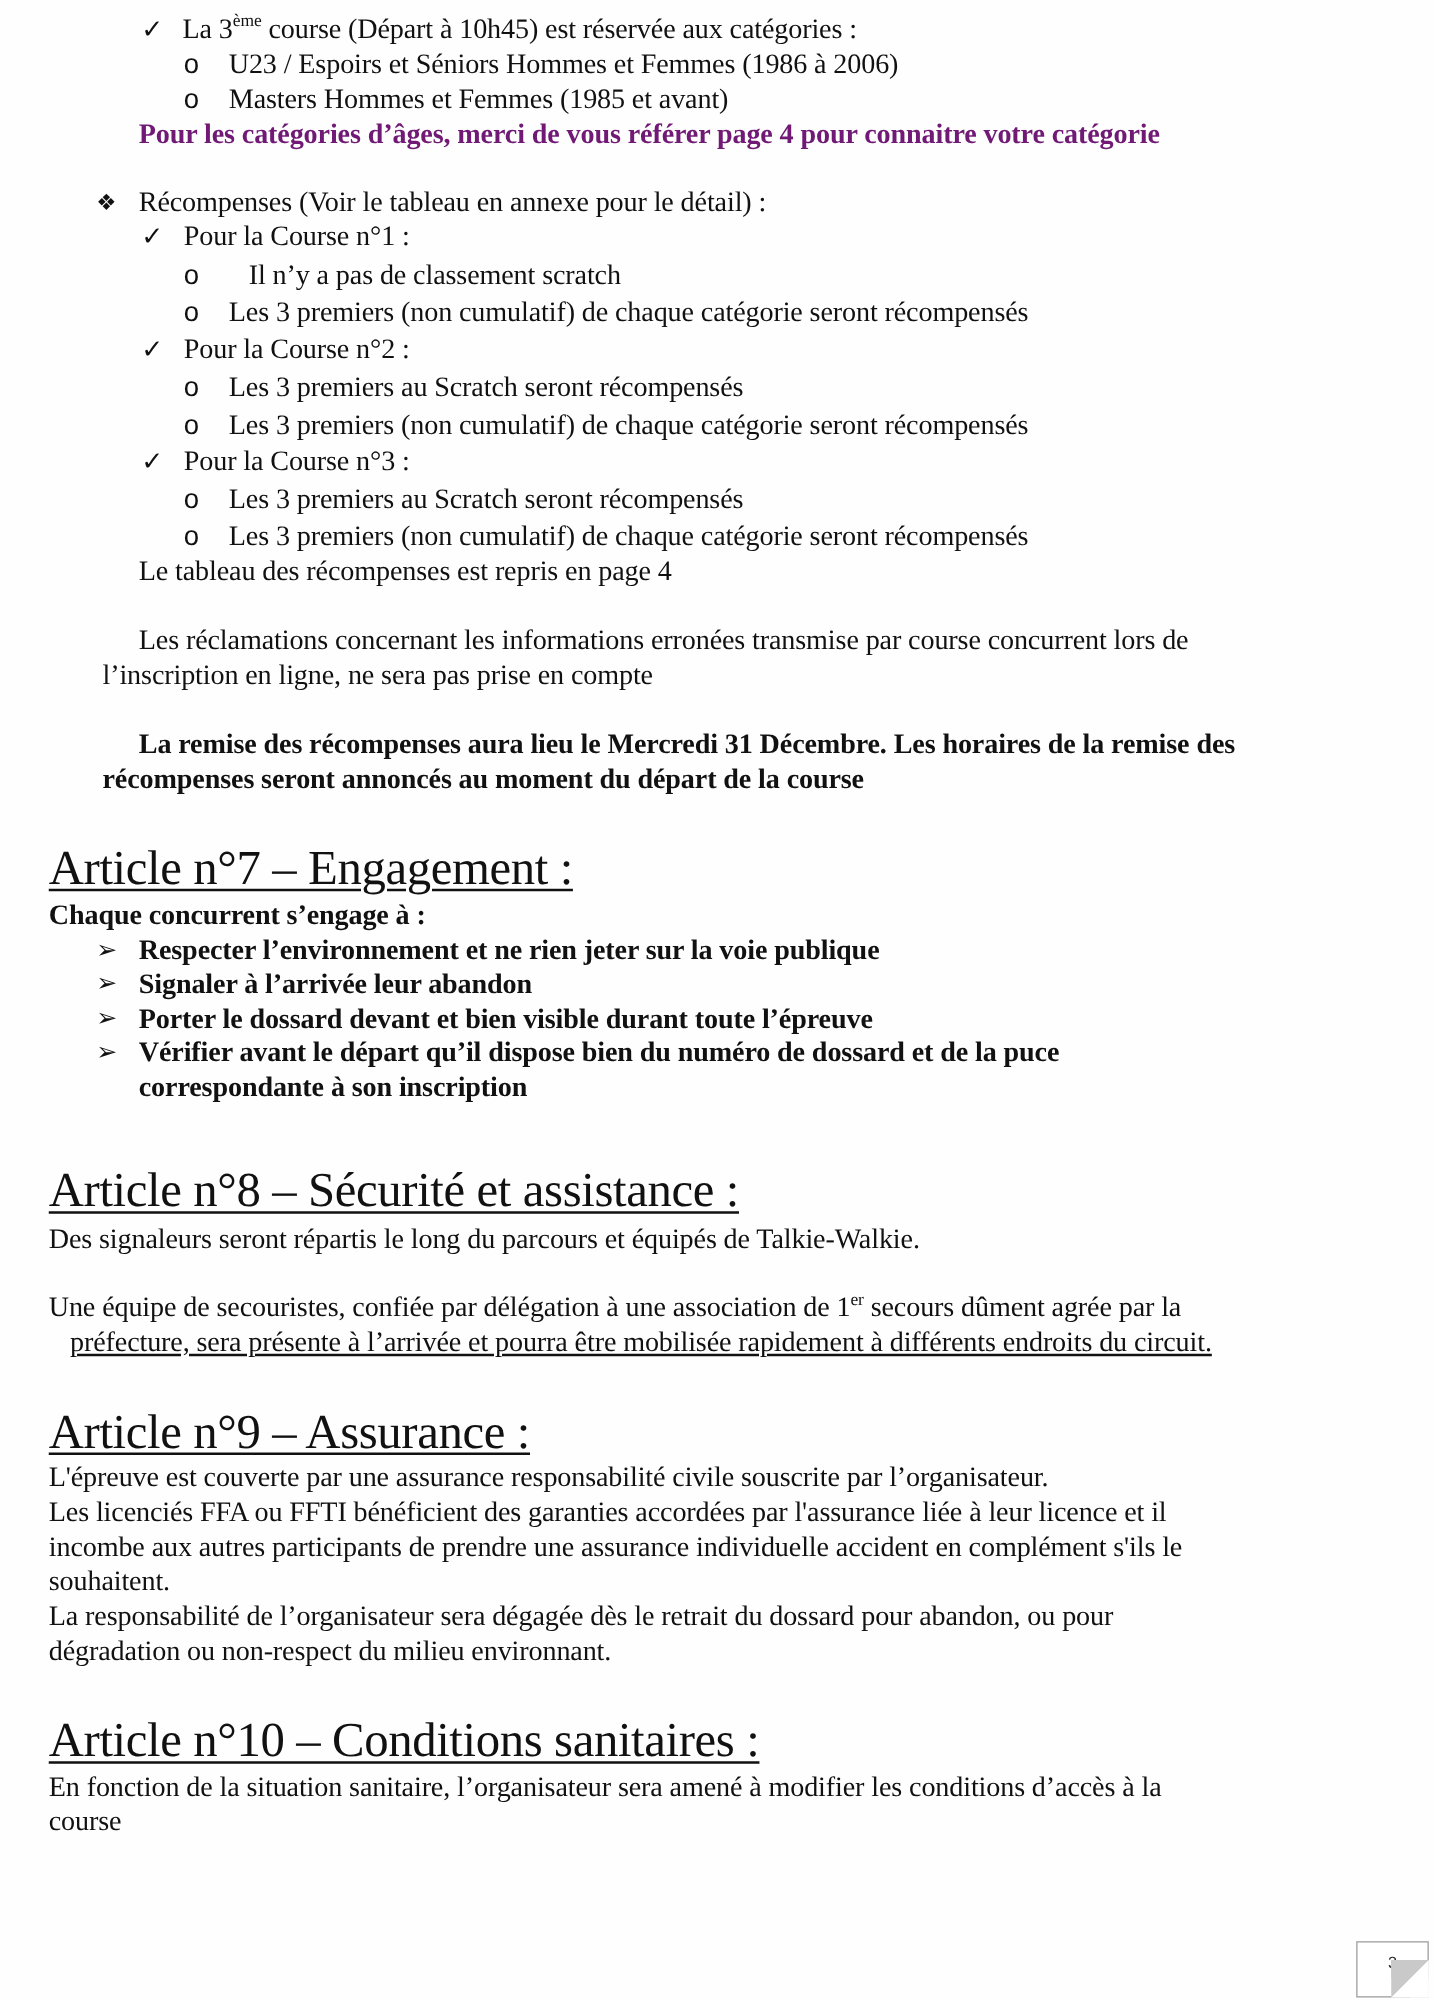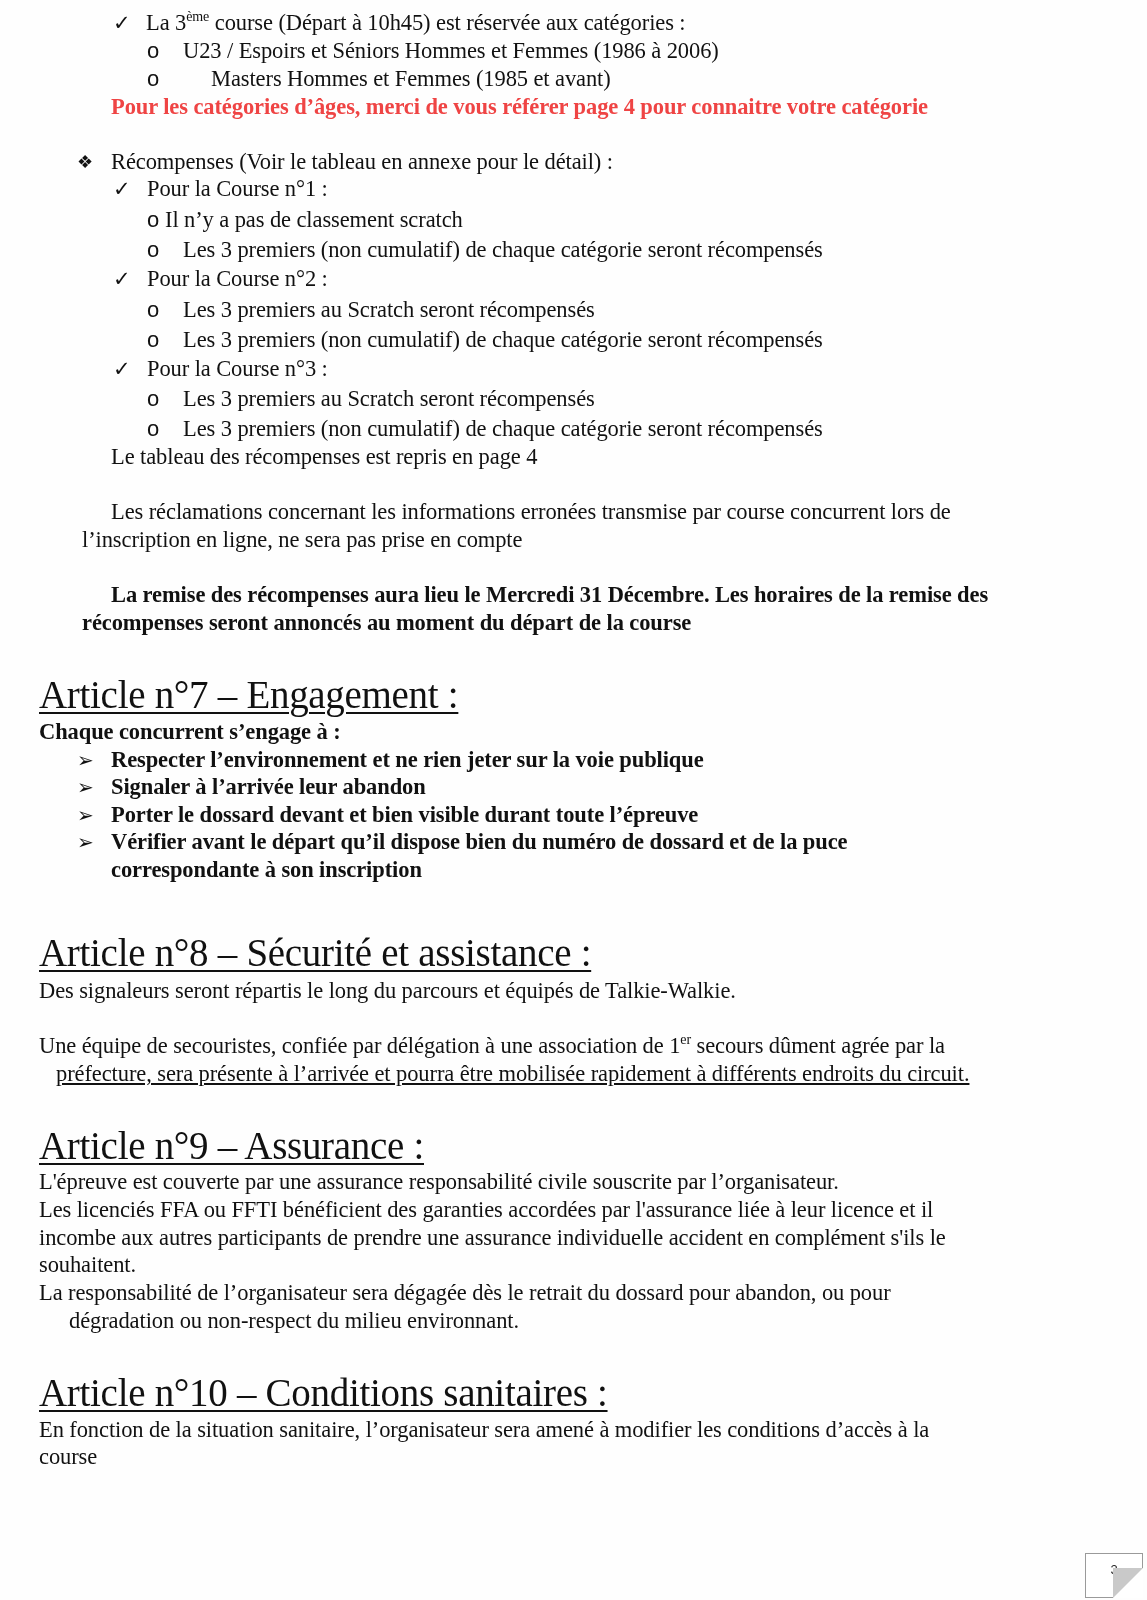--- a/index.html
+++ b/index.html
@@ -94,7 +94,7 @@
   <div class="line" style="left:183px; top:37px;">U23 / Espoirs et Séniors Hommes et Femmes (1986 à 2006)</div>
 
   <span class="marker circle" style="left:147px; top:65px;">o</span>
-  <div class="line" style="left:183px; top:65px;margin-left:28px;">Masters Hommes et Femmes (1985 et avant)</div>
+  <div class="line" style="left:183px; top:65px;">Masters Hommes et Femmes (1985 et avant)</div>
 
   <div class="line bold red" style="left:111px; top:93px;">Pour les catégories d’âges, merci de vous référer page 4 pour connaitre votre catégorie</div>
 

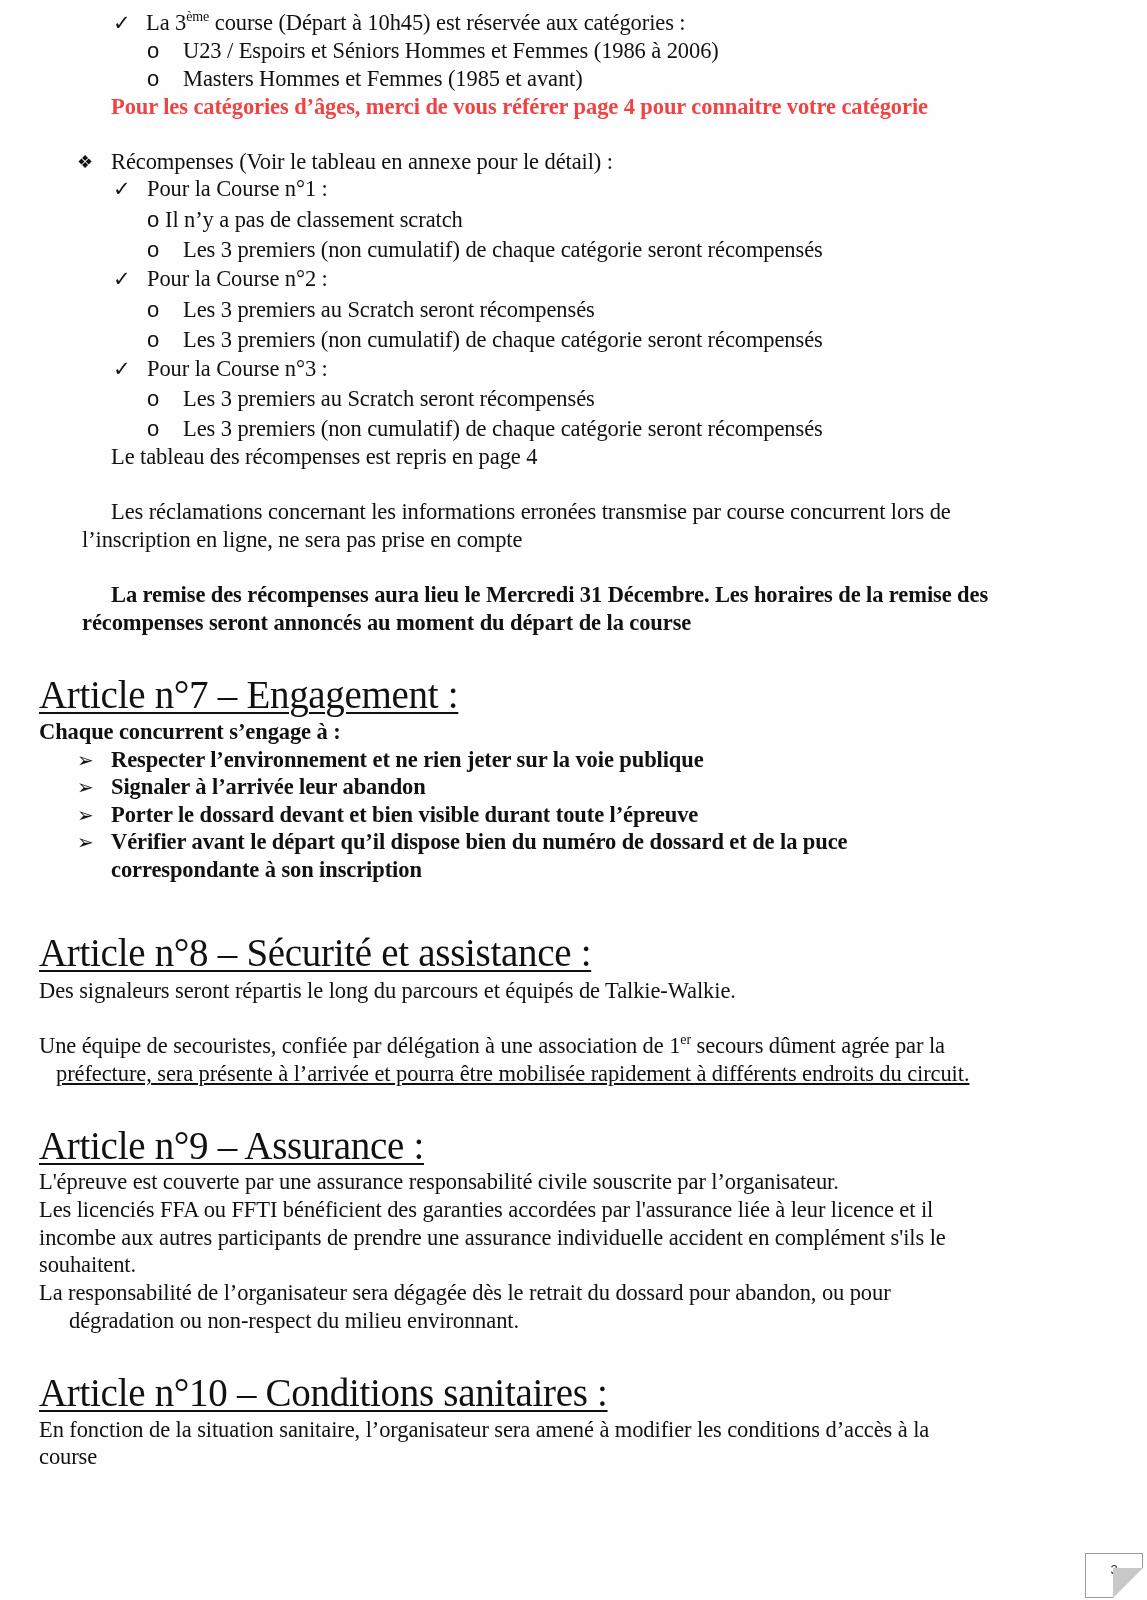--- a/index.html
+++ b/index.html
@@ -29,7 +29,7 @@
       letter-spacing: -0.1px;
     }
     .bold { font-weight: bold; }
-    .red { color: #ef4444; }
+    .red { color: #701a75; }
     .marker {
       position: absolute;
       font-size: 20px;

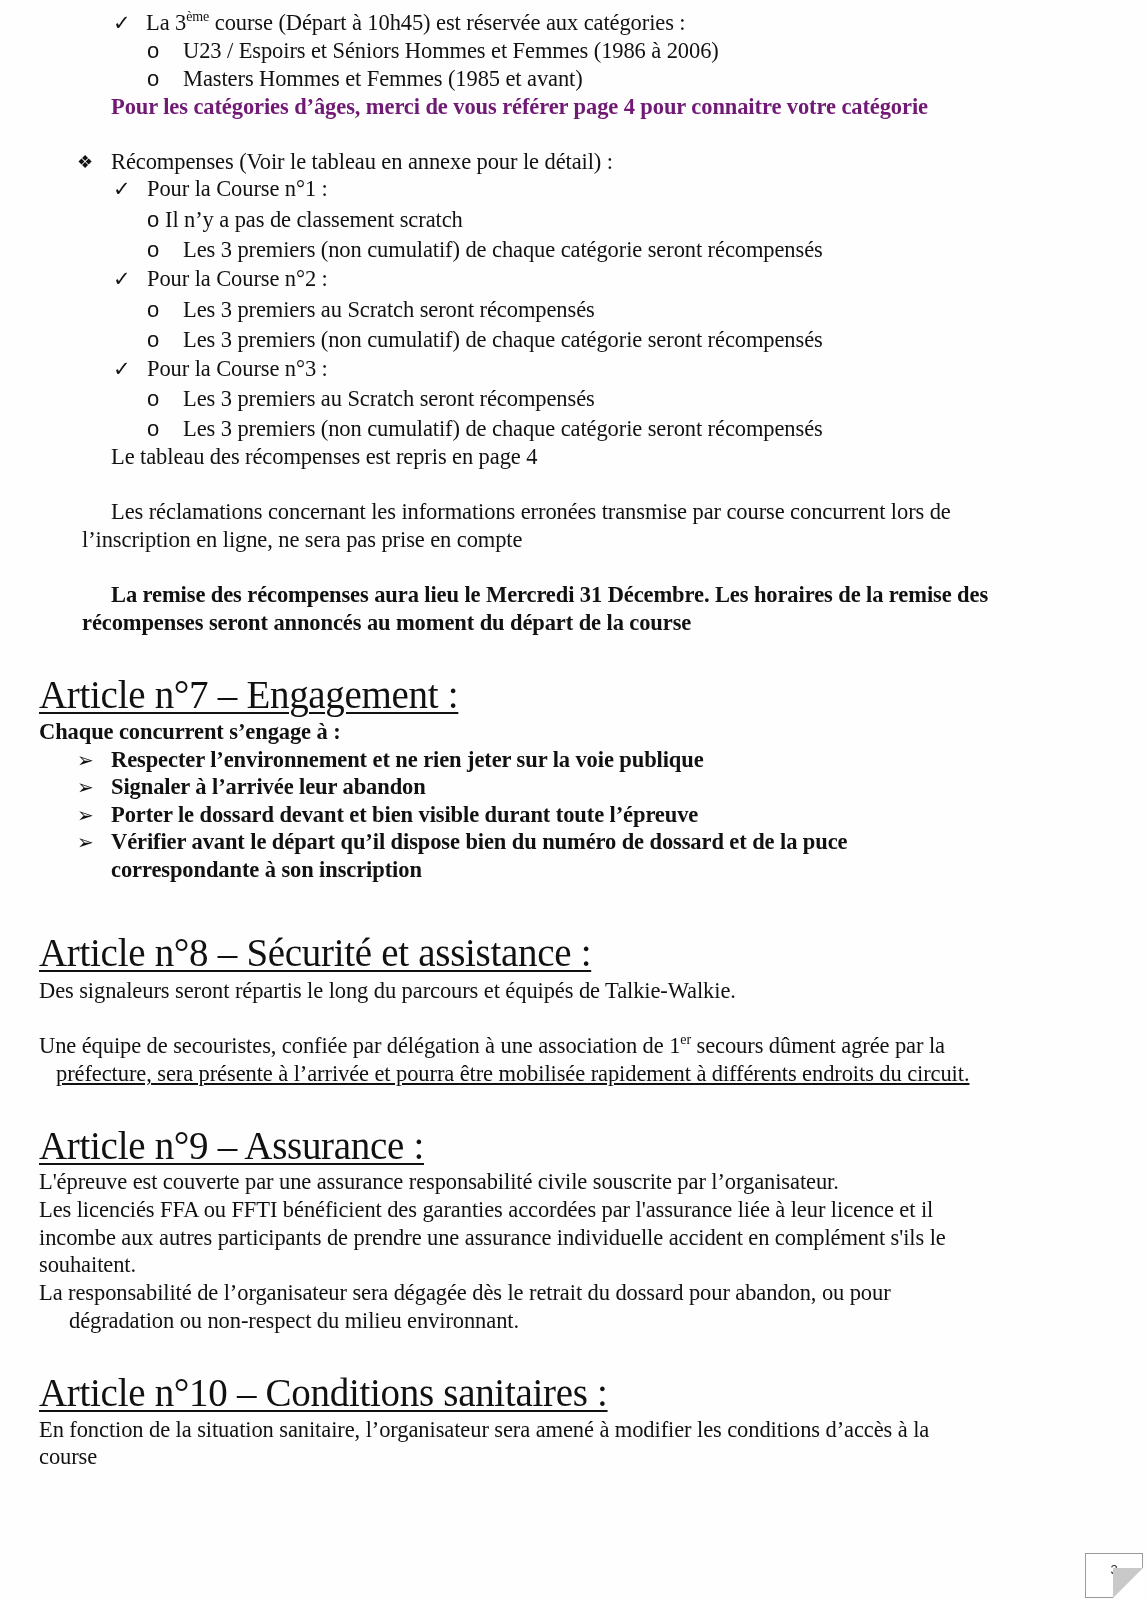--- a/index.html
+++ b/index.html
@@ -104,7 +104,7 @@
   <span class="marker check" style="left:113px; top:175px;">✓</span>
   <div class="line" style="left:147px; top:175px;">Pour la Course n°1 :</div>
   <span class="marker circle" style="left:147px; top:206px;">o</span>
-  <div class="line" style="left:165px; top:206px;">Il n’y a pas de classement scratch</div>
+  <div class="line" style="left:199px; top:206px;">Il n’y a pas de classement scratch</div>
   <span class="marker circle" style="left:147px; top:236px;">o</span>
   <div class="line" style="left:183px; top:236px;">Les 3 premiers (non cumulatif) de chaque catégorie seront récompensés</div>
 

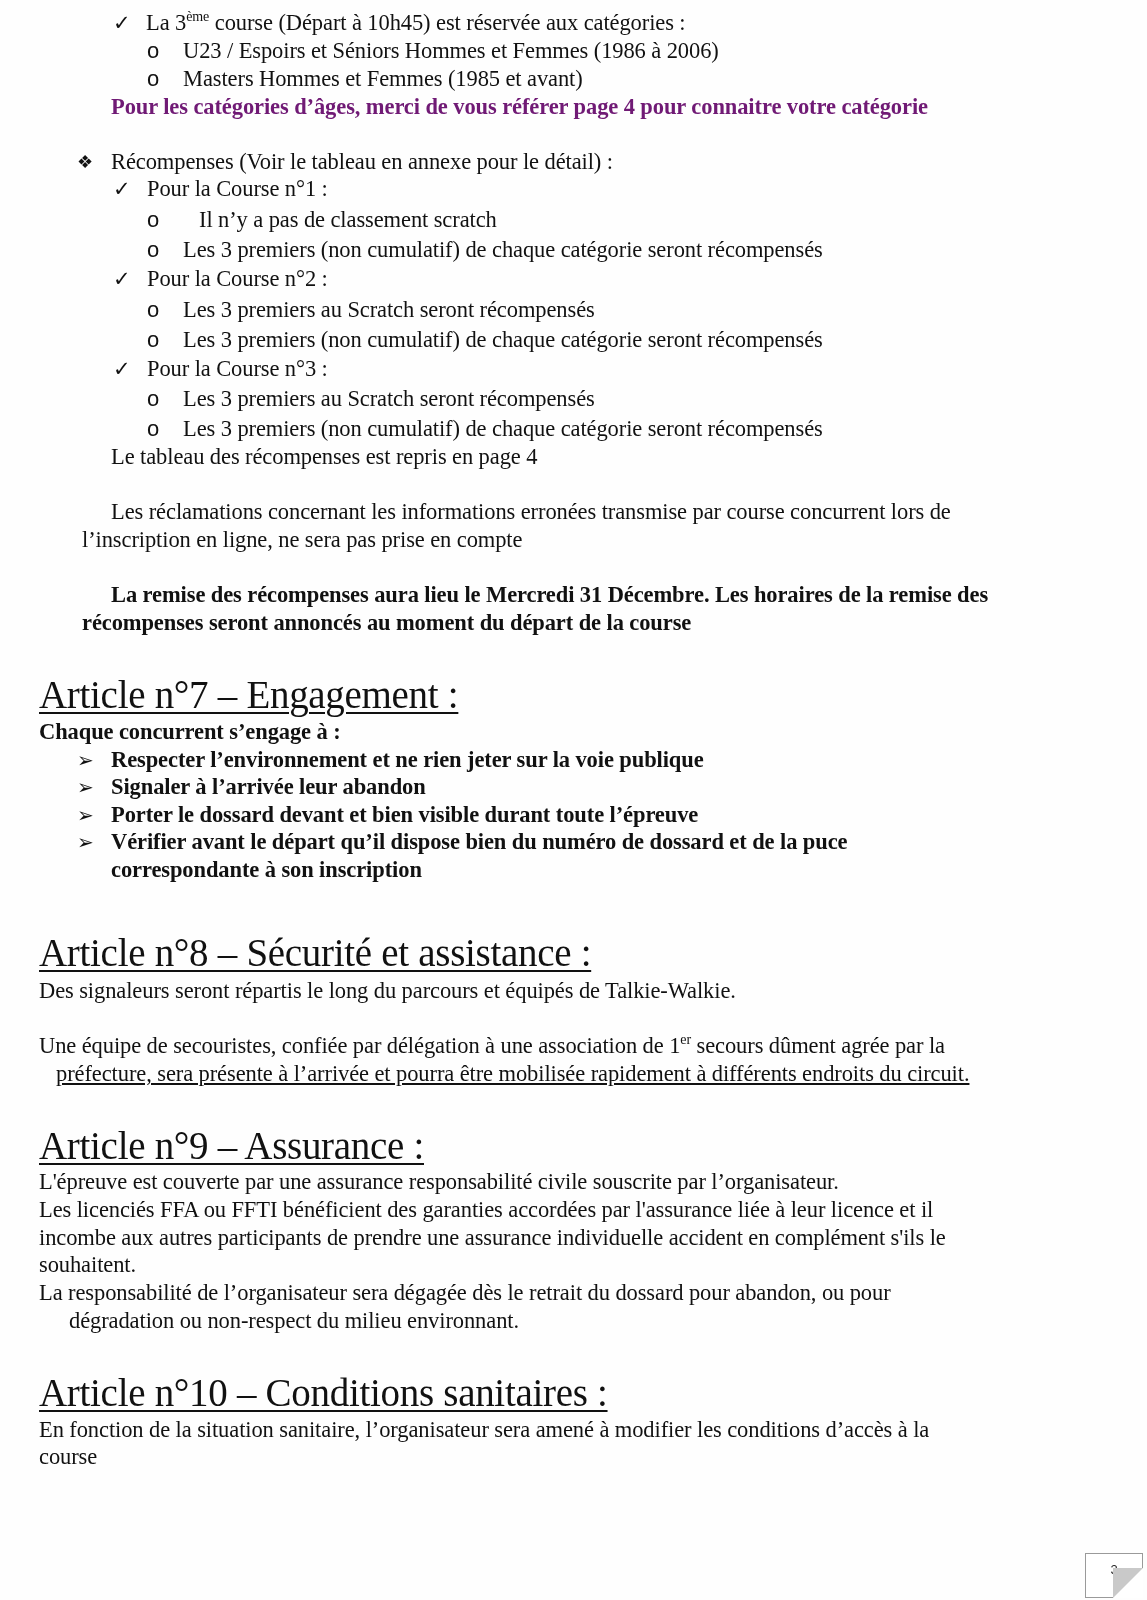--- a/index.html
+++ b/index.html
@@ -154,7 +154,7 @@
   <div class="line" style="left:39px; top:1224px;text-align:center;">incombe aux autres participants de prendre une assurance individuelle accident en complément s'ils le</div>
   <div class="line" style="left:39px; top:1251px;">souhaitent.</div>
   <div class="line" style="left:39px; top:1279px;">La responsabilité de l’organisateur sera dégagée dès le retrait du dossard pour abandon, ou pour</div>
-  <div class="line" style="left:39px; top:1307px;margin-left:30px;">dégradation ou non-respect du milieu environnant.</div>
+  <div class="line" style="left:39px; top:1307px;">dégradation ou non-respect du milieu environnant.</div>
 
   <div class="heading" style="left:39px; top:1371px;">Article n°10 – Conditions sanitaires :</div>
   <div class="line" style="left:39px; top:1416px;">En fonction de la situation sanitaire, l’organisateur sera amené à modifier les conditions d’accès à la</div>

